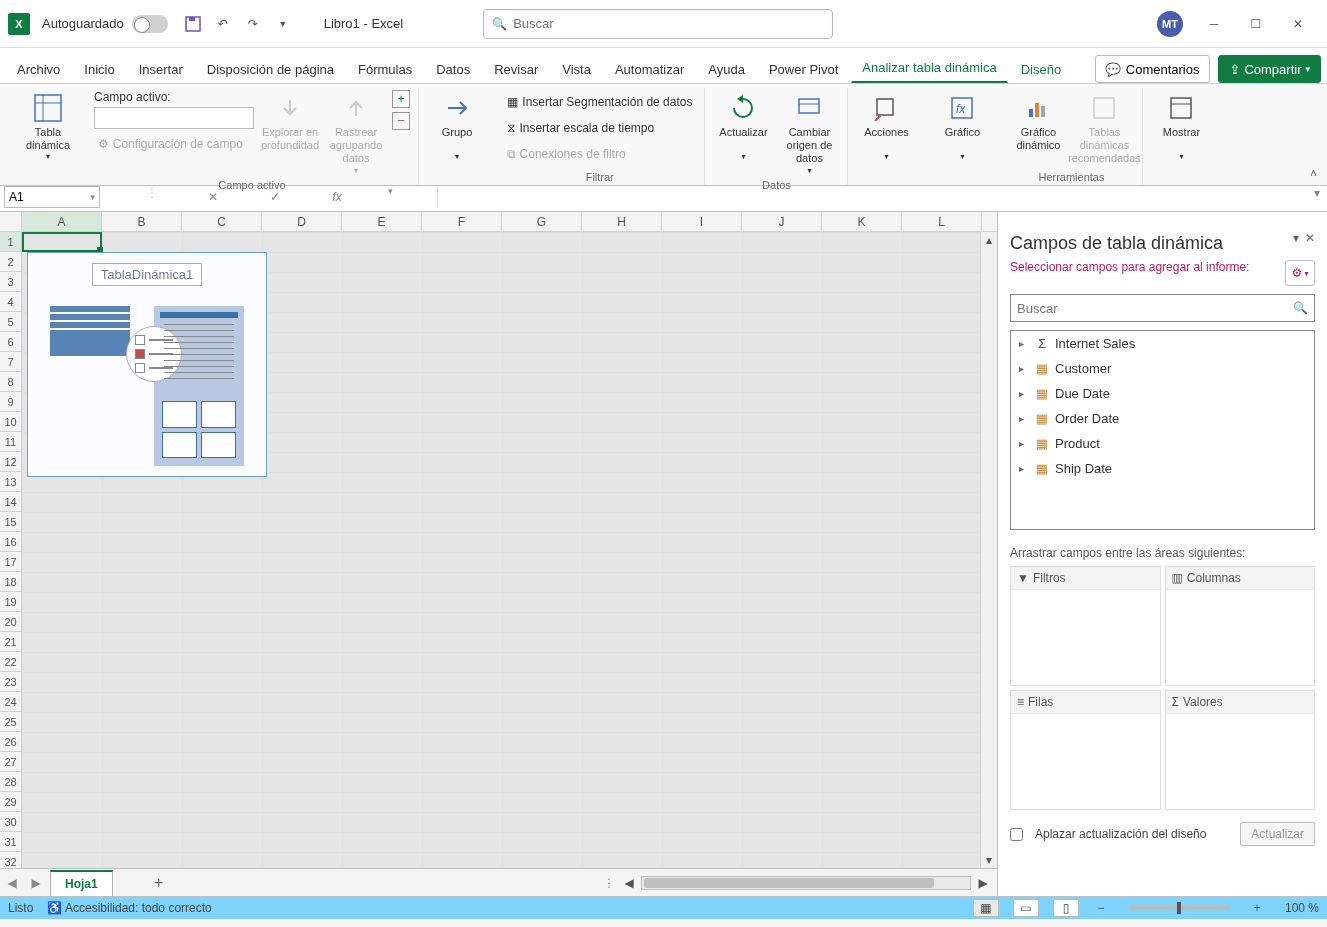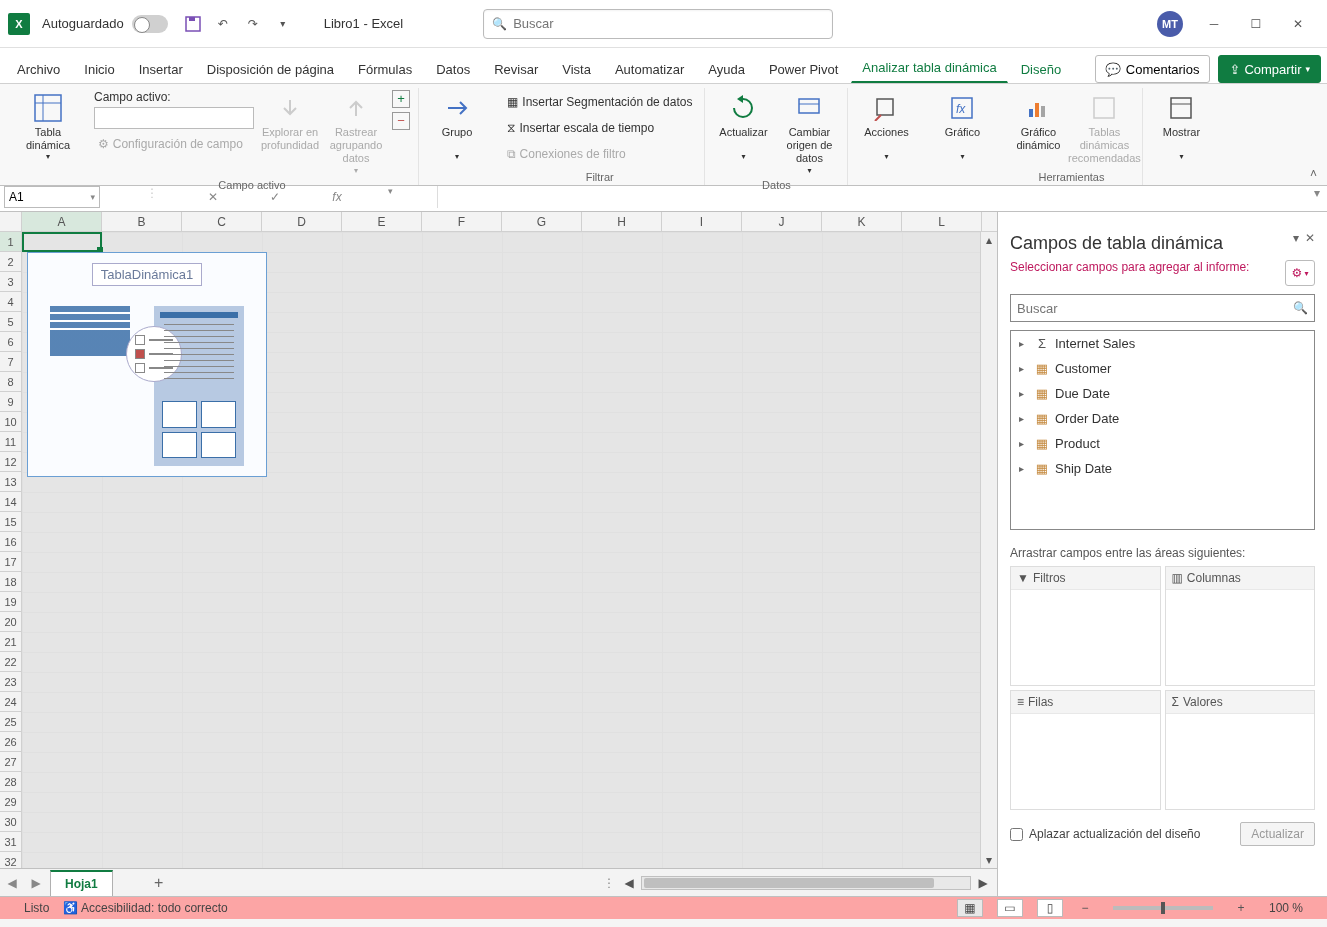--- a/index.html
+++ b/index.html
@@ -95,7 +95,7 @@
 .area-head { padding: 4px 6px; font-size: 12px; color: #555; display: flex; align-items: center; gap: 4px; background:#f4f4f4;}
 .area-body { flex: 1; background: #fff; border-top: 1px solid #e8e8e8; }
 .defer-row { display: flex; align-items: center; justify-content: space-between; margin-top: 12px; font-size: 12px; color: #444; }
-.defer-row label { display: flex; align-items: center; gap: 6px; }
+.defer-row label { display: flex; align-items: center; gap: 12px; }
 .upd-btn { padding: 4px 10px; border: 1px solid #bbb; background: #f5f5f5; color: #999; cursor: default; border-radius: 2px; }
 
 

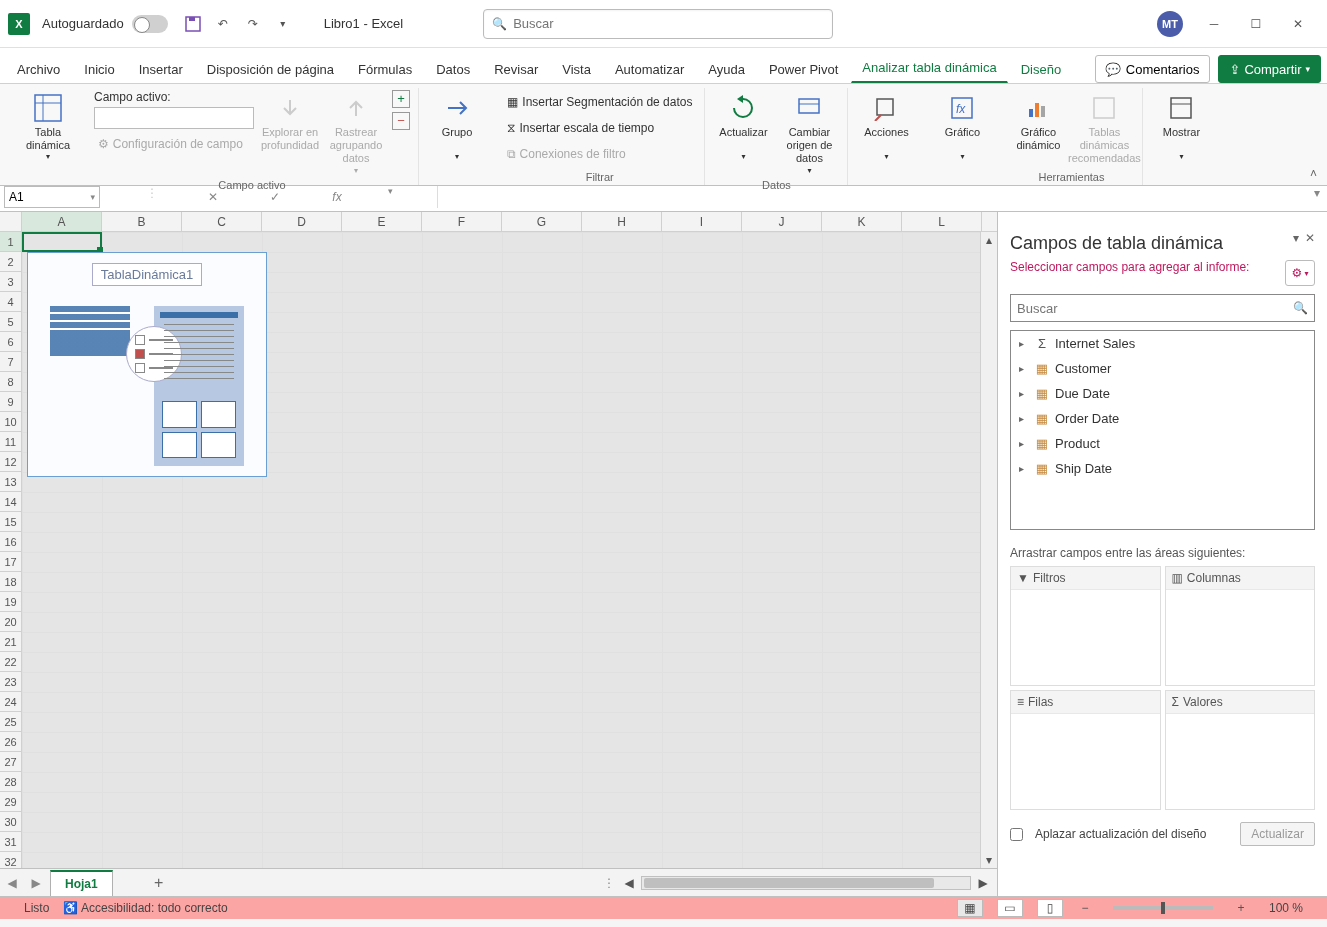--- a/index.html
+++ b/index.html
@@ -109,7 +109,7 @@
 .harrow { width:16px; height:14px; display:flex; align-items:center; justify-content:center; color:#555; cursor:pointer; }
 
 
-.statusbar { height: 23px; background: #fca5a5; border-top: 1px solid #c0c0c0; display: flex; align-items: center; padding: 0 24px; font-size: 12px; color: #444; gap: 14px; }
+.statusbar { height: 23px; background: #7dd3fc; border-top: 1px solid #c0c0c0; display: flex; align-items: center; padding: 0 8px; font-size: 12px; color: #444; gap: 14px; }
 .status-spacer { flex: 1; }
 .view-btn { width: 26px; height: 18px; border: 1px solid #bbb; background: #fff; cursor: pointer; display: flex; align-items: center; justify-content: center; }
 .view-btn.active { background: #e8e8e8; }

